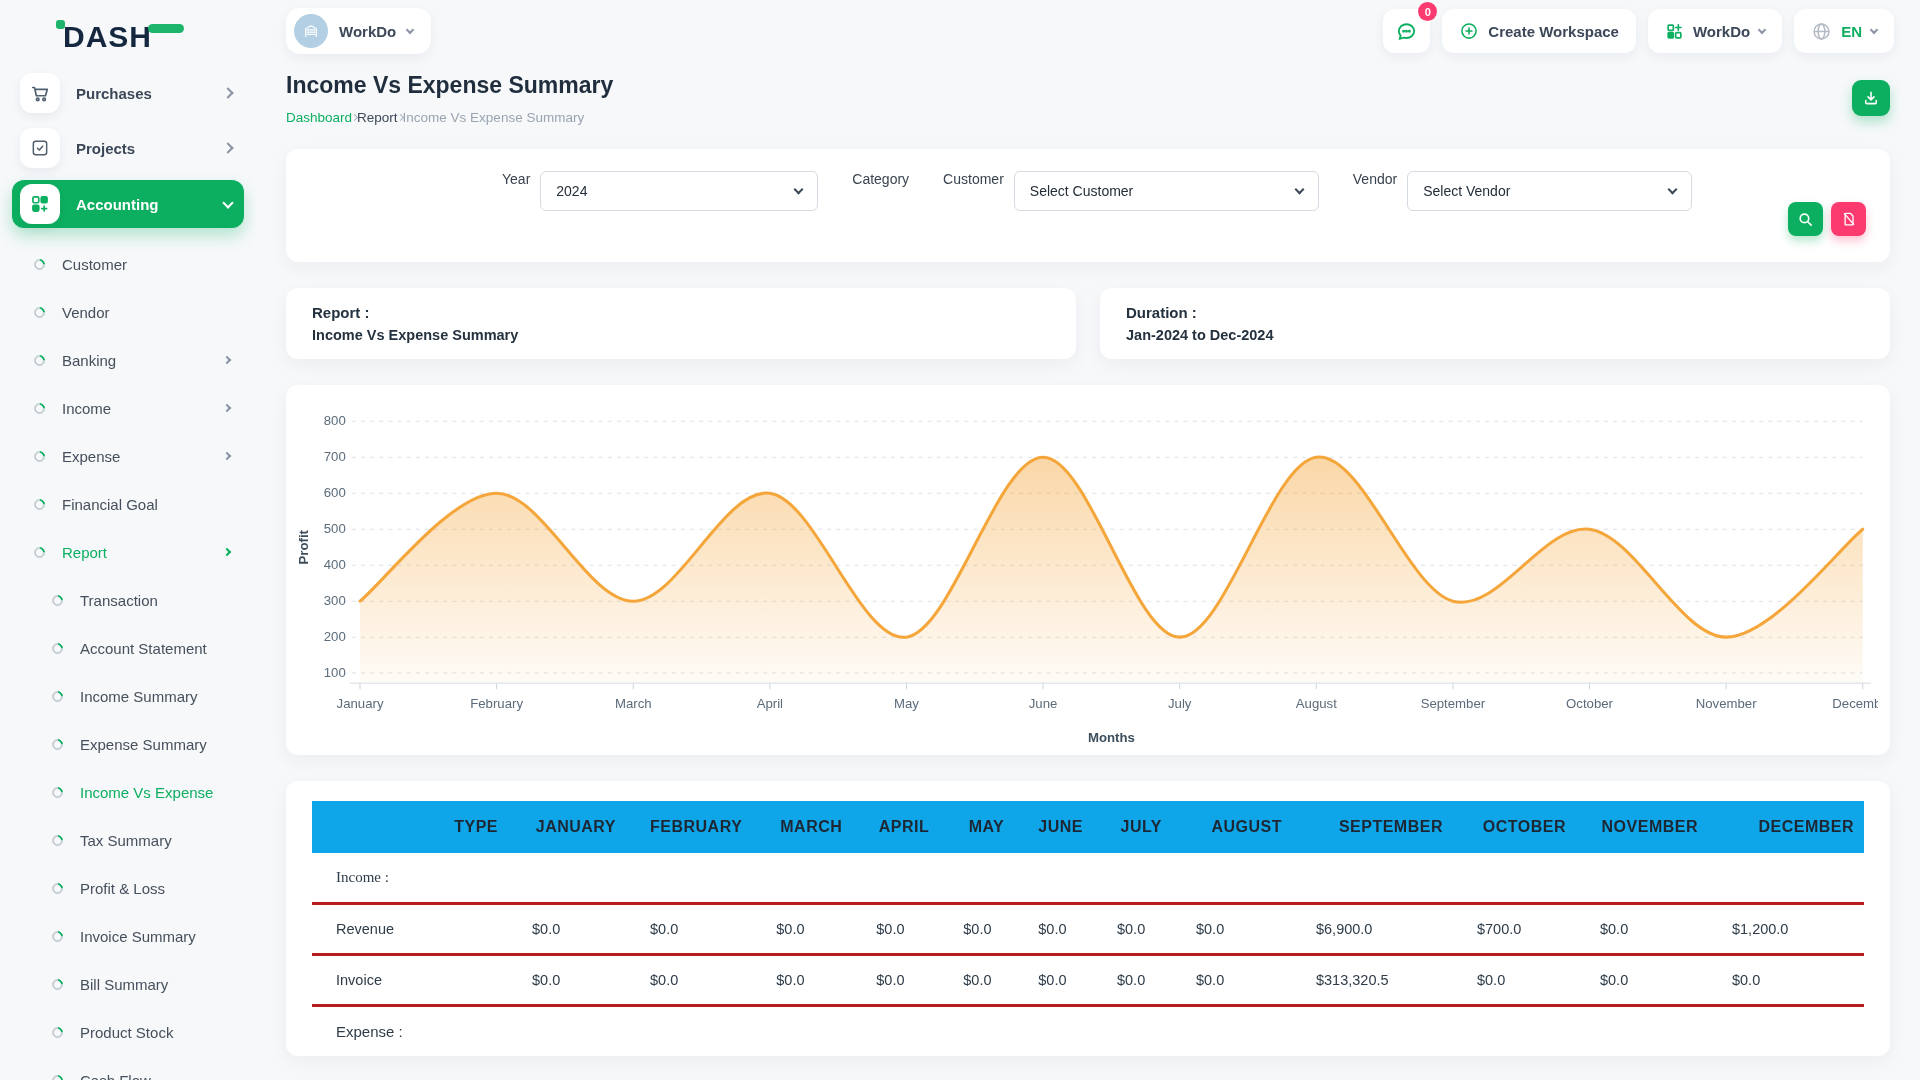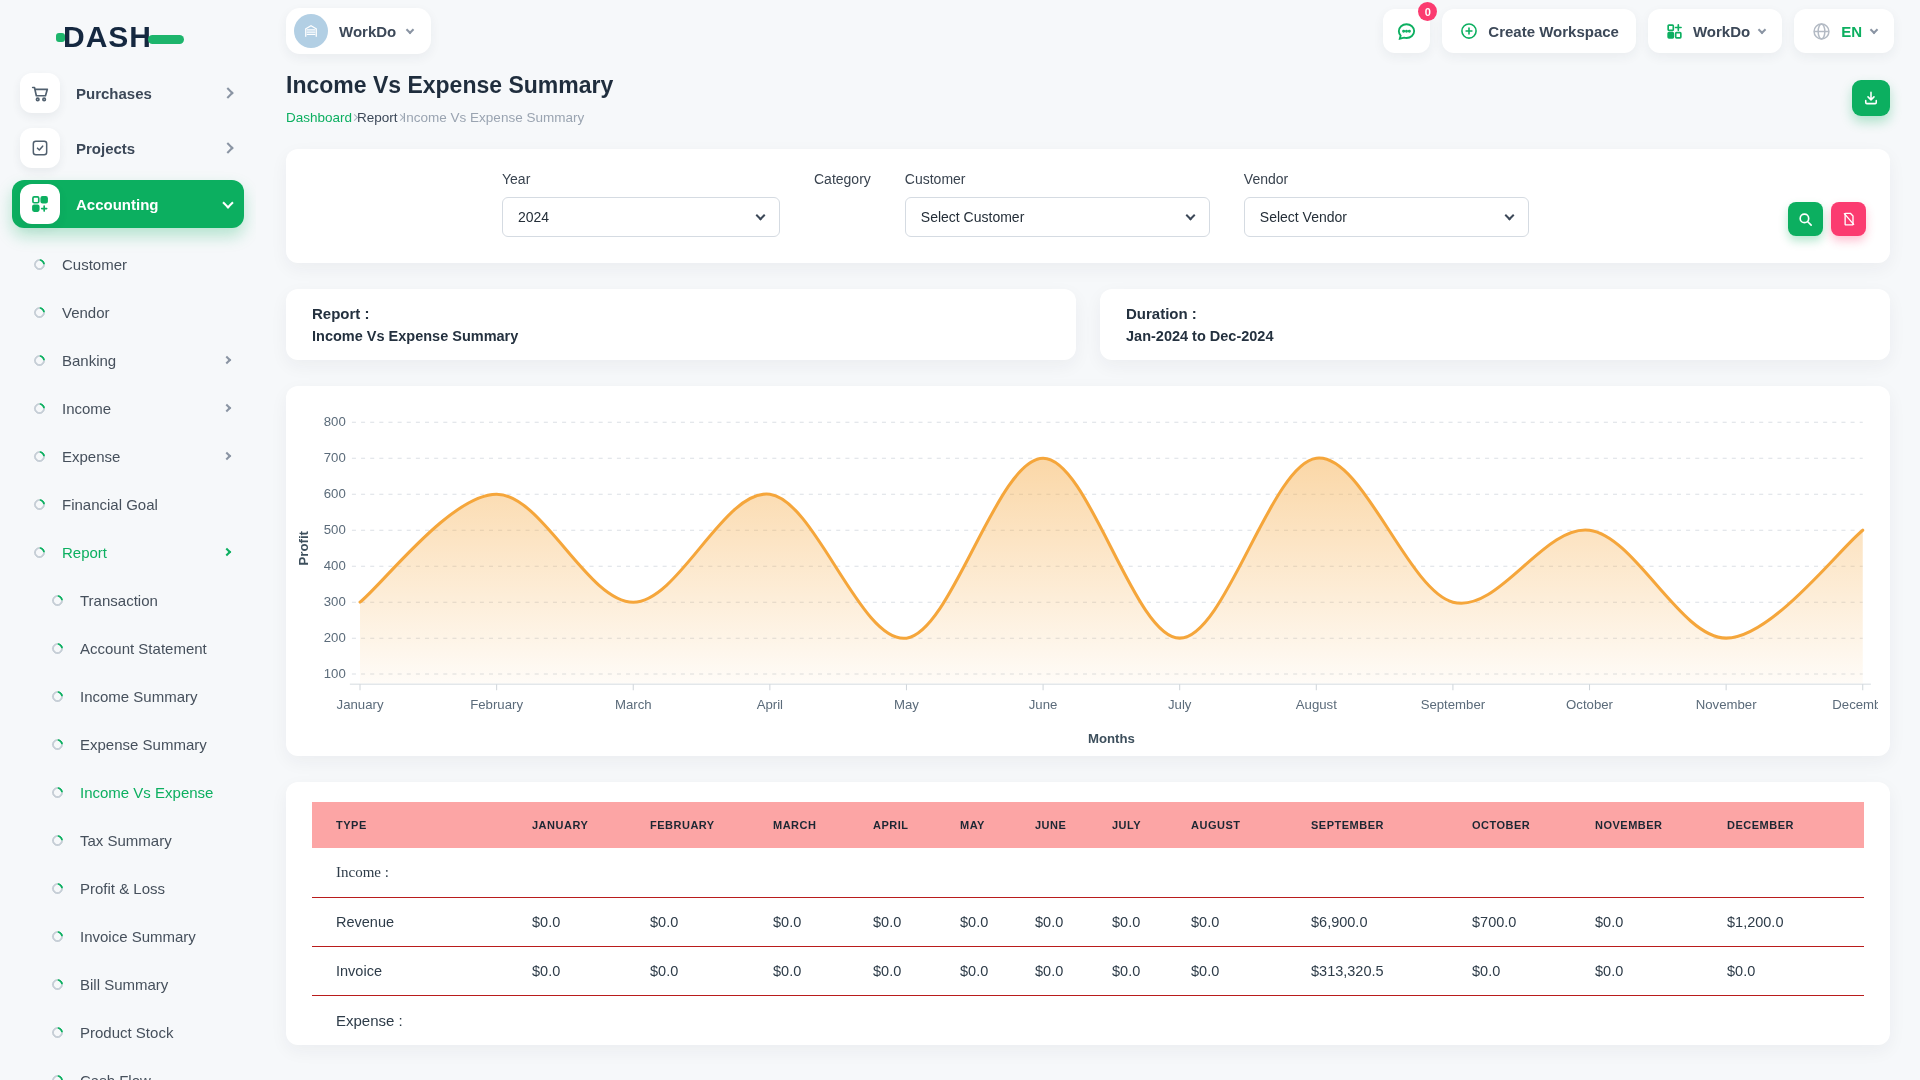--- a/index.html
+++ b/index.html
@@ -8,7 +8,7 @@
 
   
   .sidebar { position:fixed; left:0; top:0; bottom:0; width:256px; overflow:hidden; }
-  .logo-row { padding:20px 0 16px 56px; display:flex; align-items:center; }
+  .logo-row { padding:20px 0 16px 56px; display:flex; }
   .logo-text { font-size:30px; font-weight:800; letter-spacing:1px; color:#152840; }
   .logo-dot { width:9px; height:9px; background:#1db56c; border-radius:3px; margin-right:-2px; }
   .logo-dash { width:36px; height:9px; background:#1db56c; border-radius:5px; margin-left:-4px; margin-top:4px; }

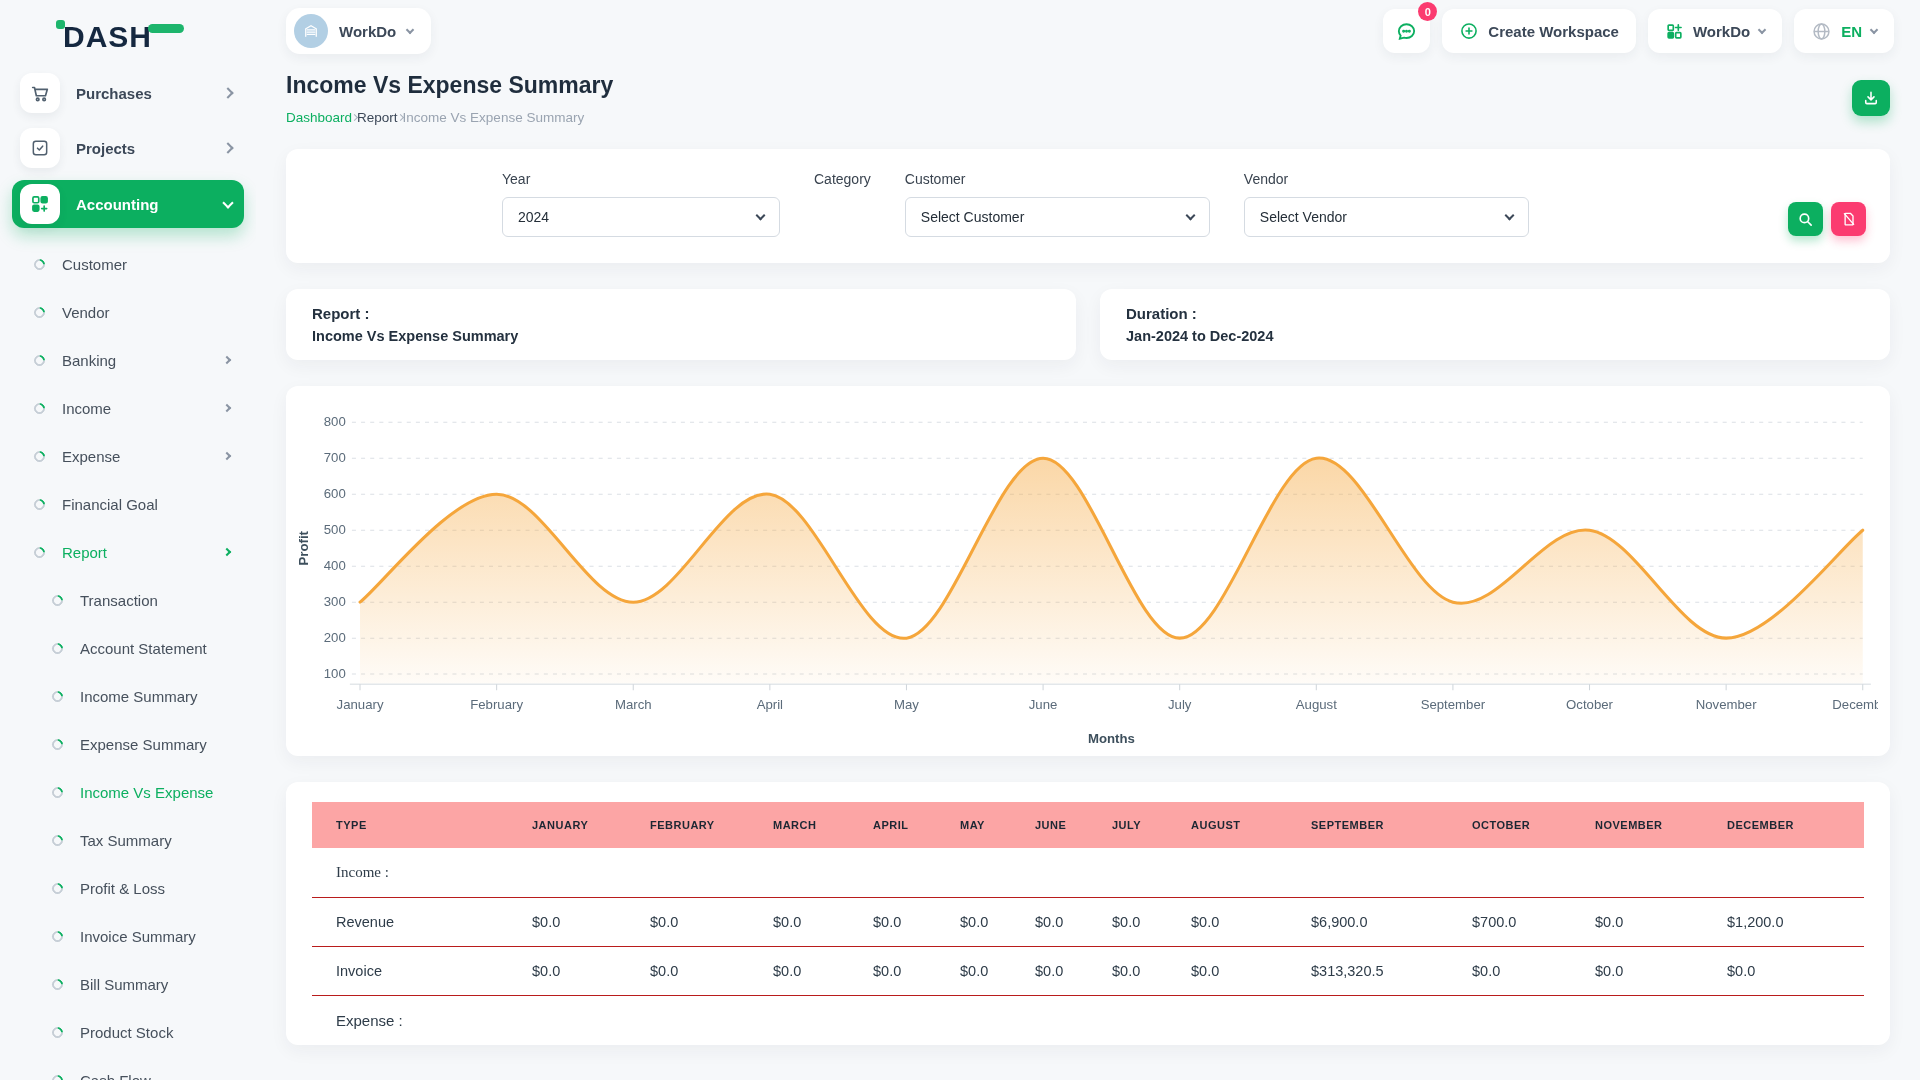--- a/index.html
+++ b/index.html
@@ -74,7 +74,7 @@
 
   .filter-card { margin-top:24px; padding:22px 24px 26px; display:flex; gap:34px; align-items:flex-start; }
   .f-spacer { width:158px; min-width:158px; }
-  .f-group { display:flex; flex-direction:column; gap:10px; }
+  .f-group { display:flex; flex-direction:row; gap:10px; }
   .f-label { font-size:14px; color:#39434f; }
   .f-select { height:40px; border:1px solid #d5dbe2; border-radius:6px; background:#fff;
     display:flex; align-items:center; justify-content:space-between; padding:0 15px; font-size:14px;

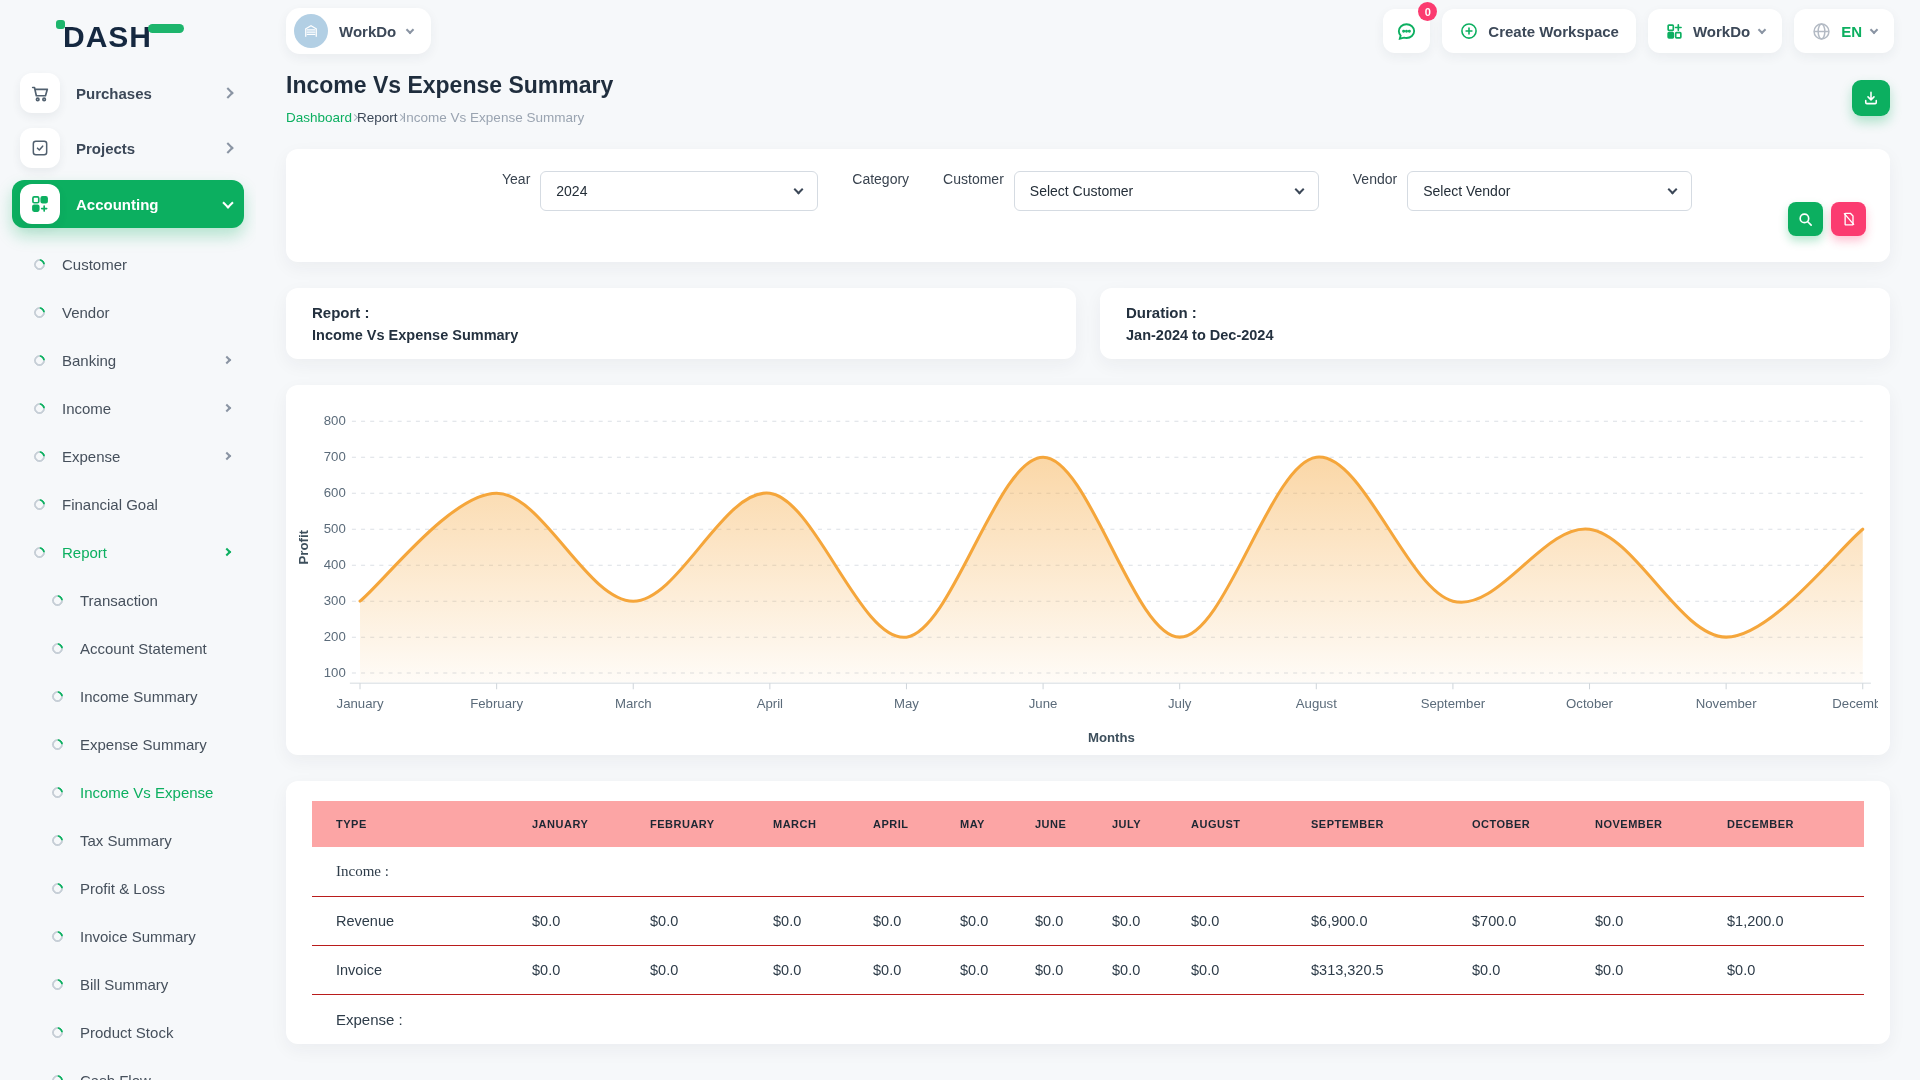--- a/index.html
+++ b/index.html
@@ -99,7 +99,7 @@
 
   .table-card { margin-top:26px; padding:20px 26px 0; overflow:hidden; }
   table { width:100%; border-collapse:collapse; }
-  thead th { background:#fca5a5; text-align:left; font-size:11px; font-weight:700; letter-spacing:.5px;
+  thead th { background:#0ea5e9; text-align:right; font-size:16px; font-weight:700; letter-spacing:.5px;
     color:#1d2733; padding:17px 10px 17px 24px; white-space:nowrap; }
   tbody td { padding:16px 10px 16px 24px; font-size:14.5px; color:#2e3c49; border-top:1px solid #b91c1c; }
   tbody tr:first-child td { border-top:none;font-family:Liberation Serif, serif; }

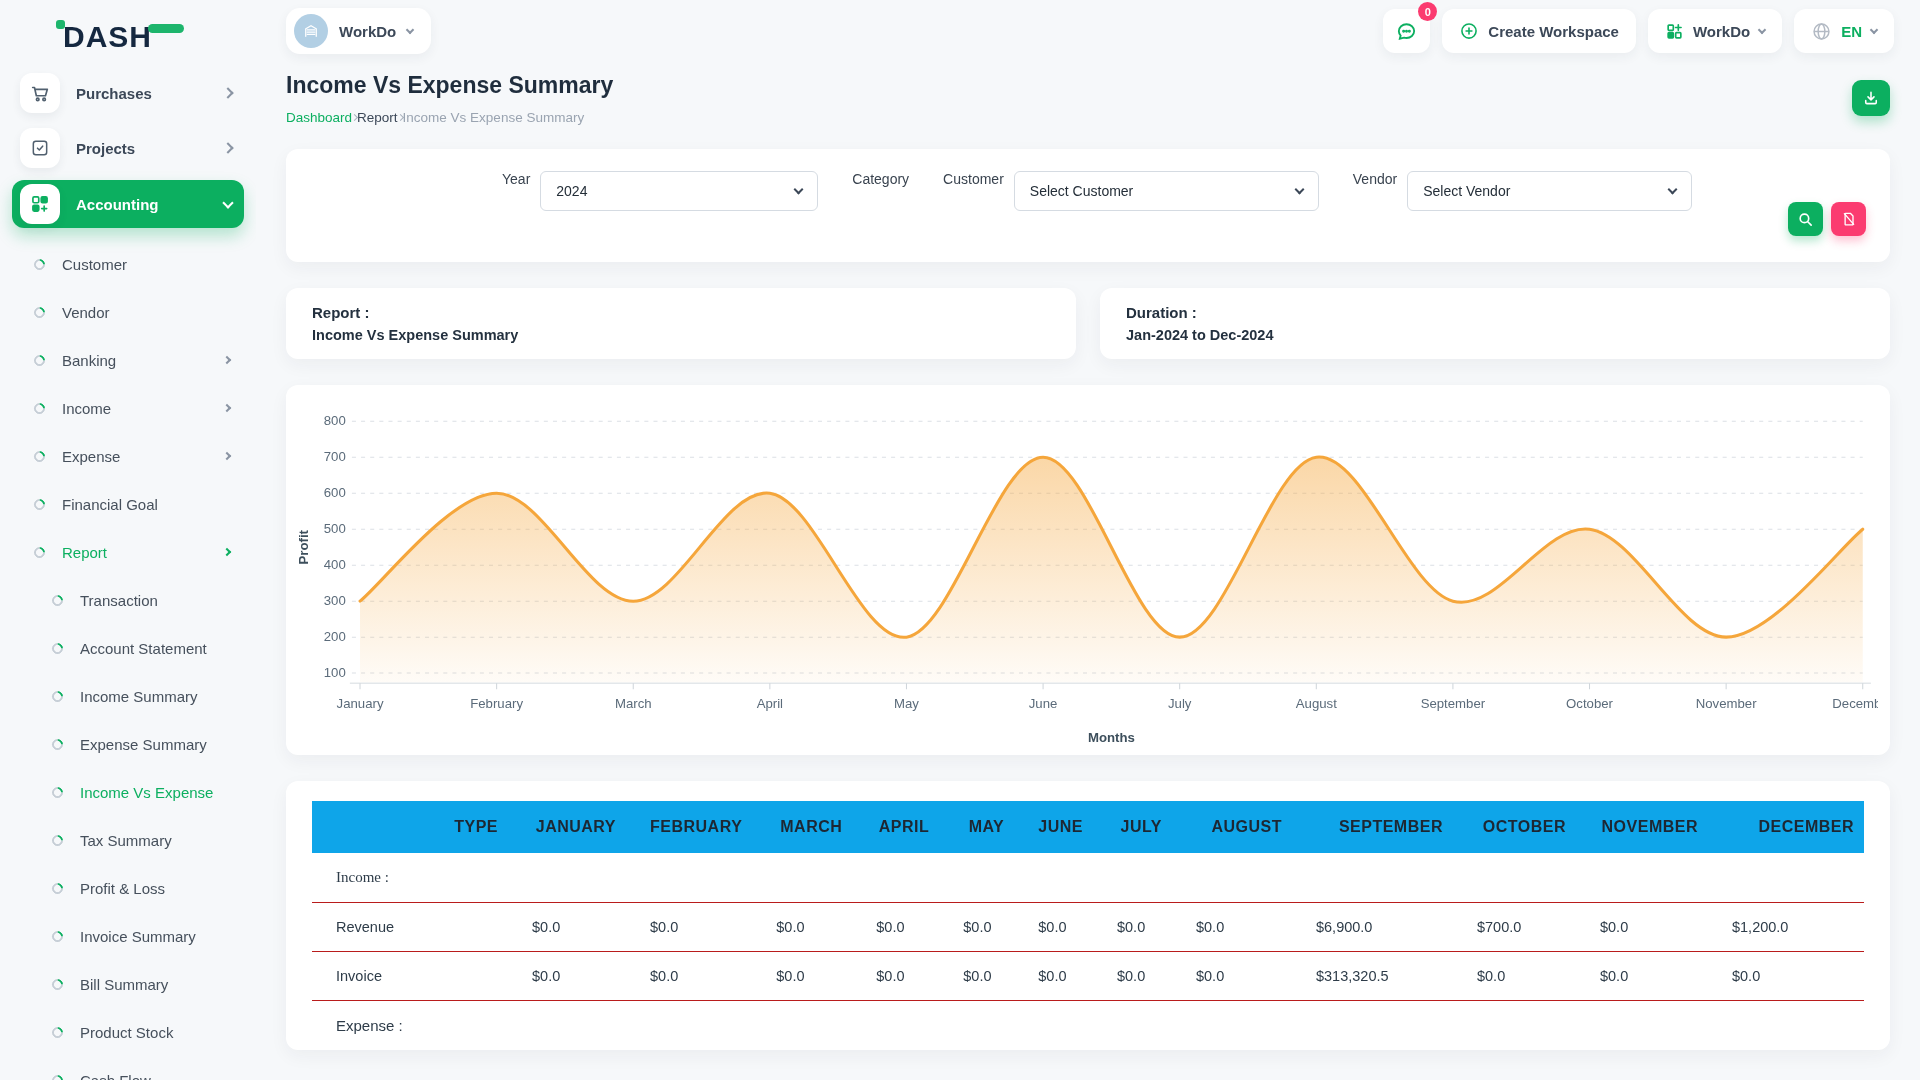--- a/index.html
+++ b/index.html
@@ -101,7 +101,7 @@
   table { width:100%; border-collapse:collapse; }
   thead th { background:#0ea5e9; text-align:right; font-size:16px; font-weight:700; letter-spacing:.5px;
     color:#1d2733; padding:17px 10px 17px 24px; white-space:nowrap; }
-  tbody td { padding:16px 10px 16px 24px; font-size:14.5px; color:#2e3c49; border-top:1px solid #b91c1c; }
+  tbody td { padding:16px 10px 16px 24px; font-size:14.5px; color:#2e3c49; border-top:3px solid #b91c1c; }
   tbody tr:first-child td { border-top:none;font-family:Liberation Serif, serif; }
   td.section-cell { font-size:15px; color:#2e3c49; }
 </style>

